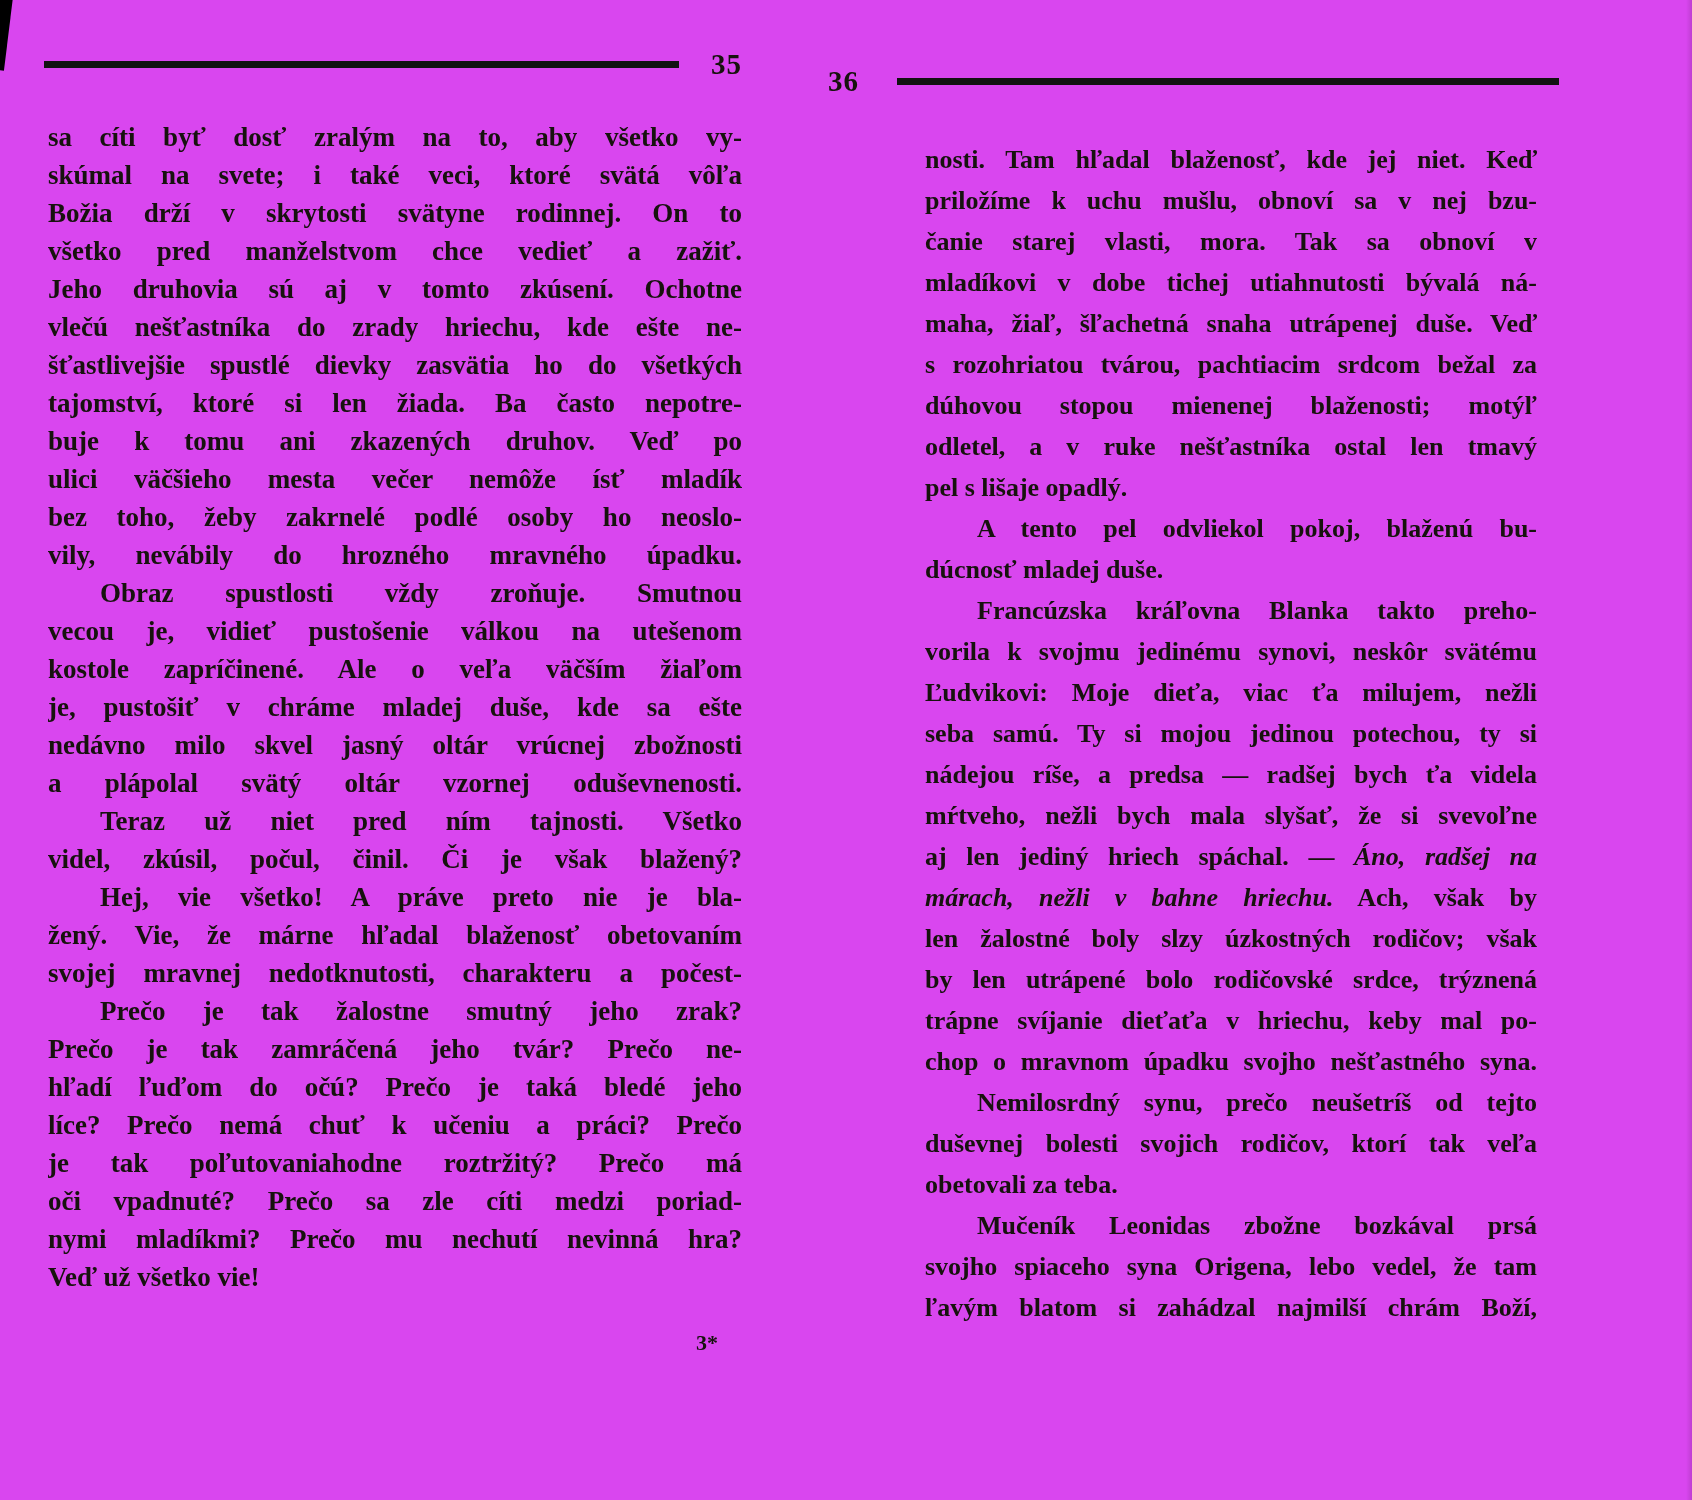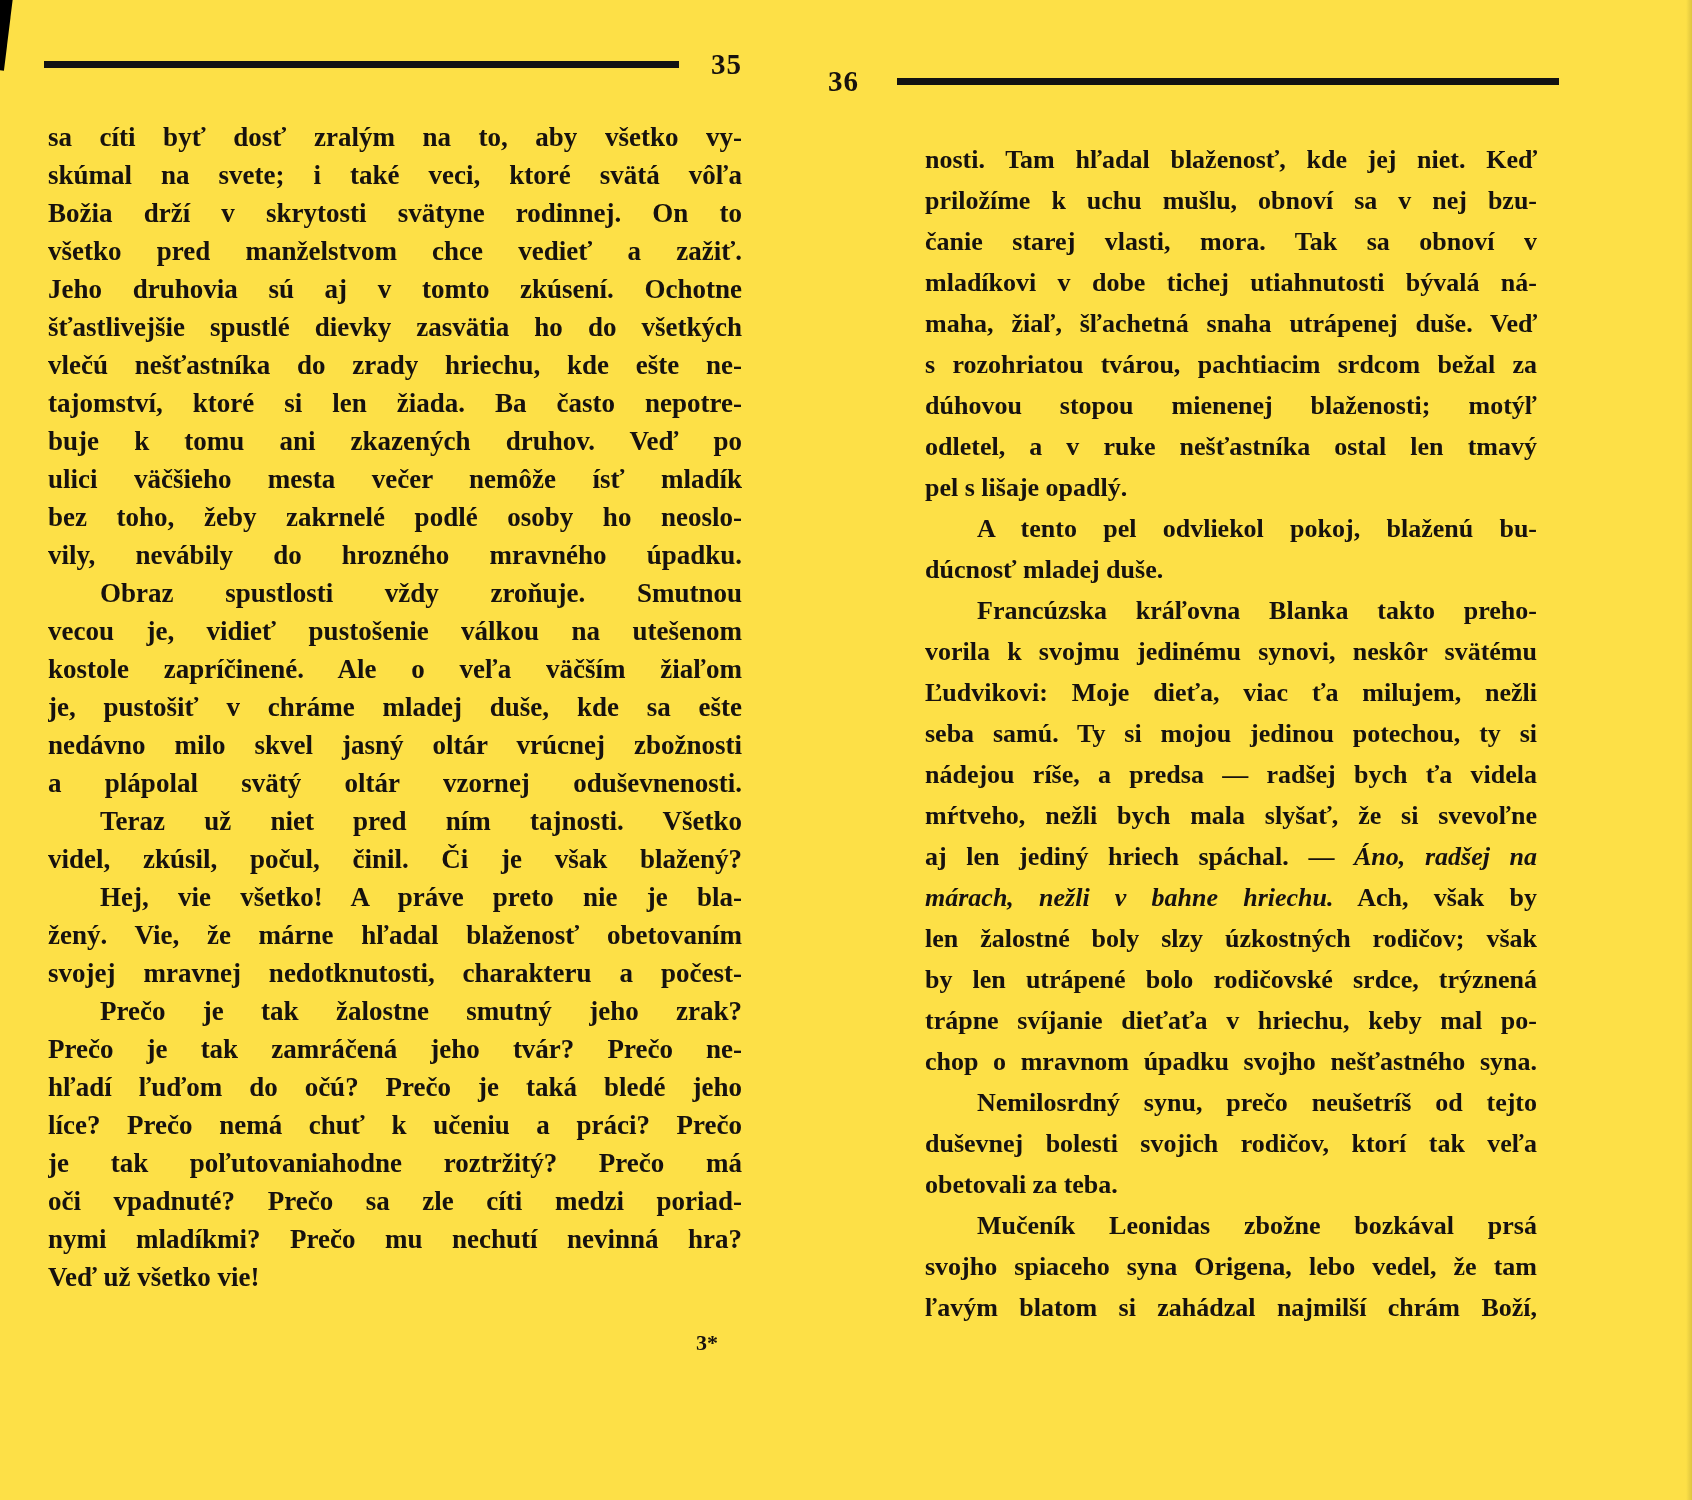--- a/index.html
+++ b/index.html
@@ -9,7 +9,7 @@
     position: relative;
     width: 1692px;
     height: 1500px;
-    background: #fde047;
+    background: #d946ef;
     overflow: hidden;
     font-family: "Liberation Serif", serif;
     font-weight: 700;

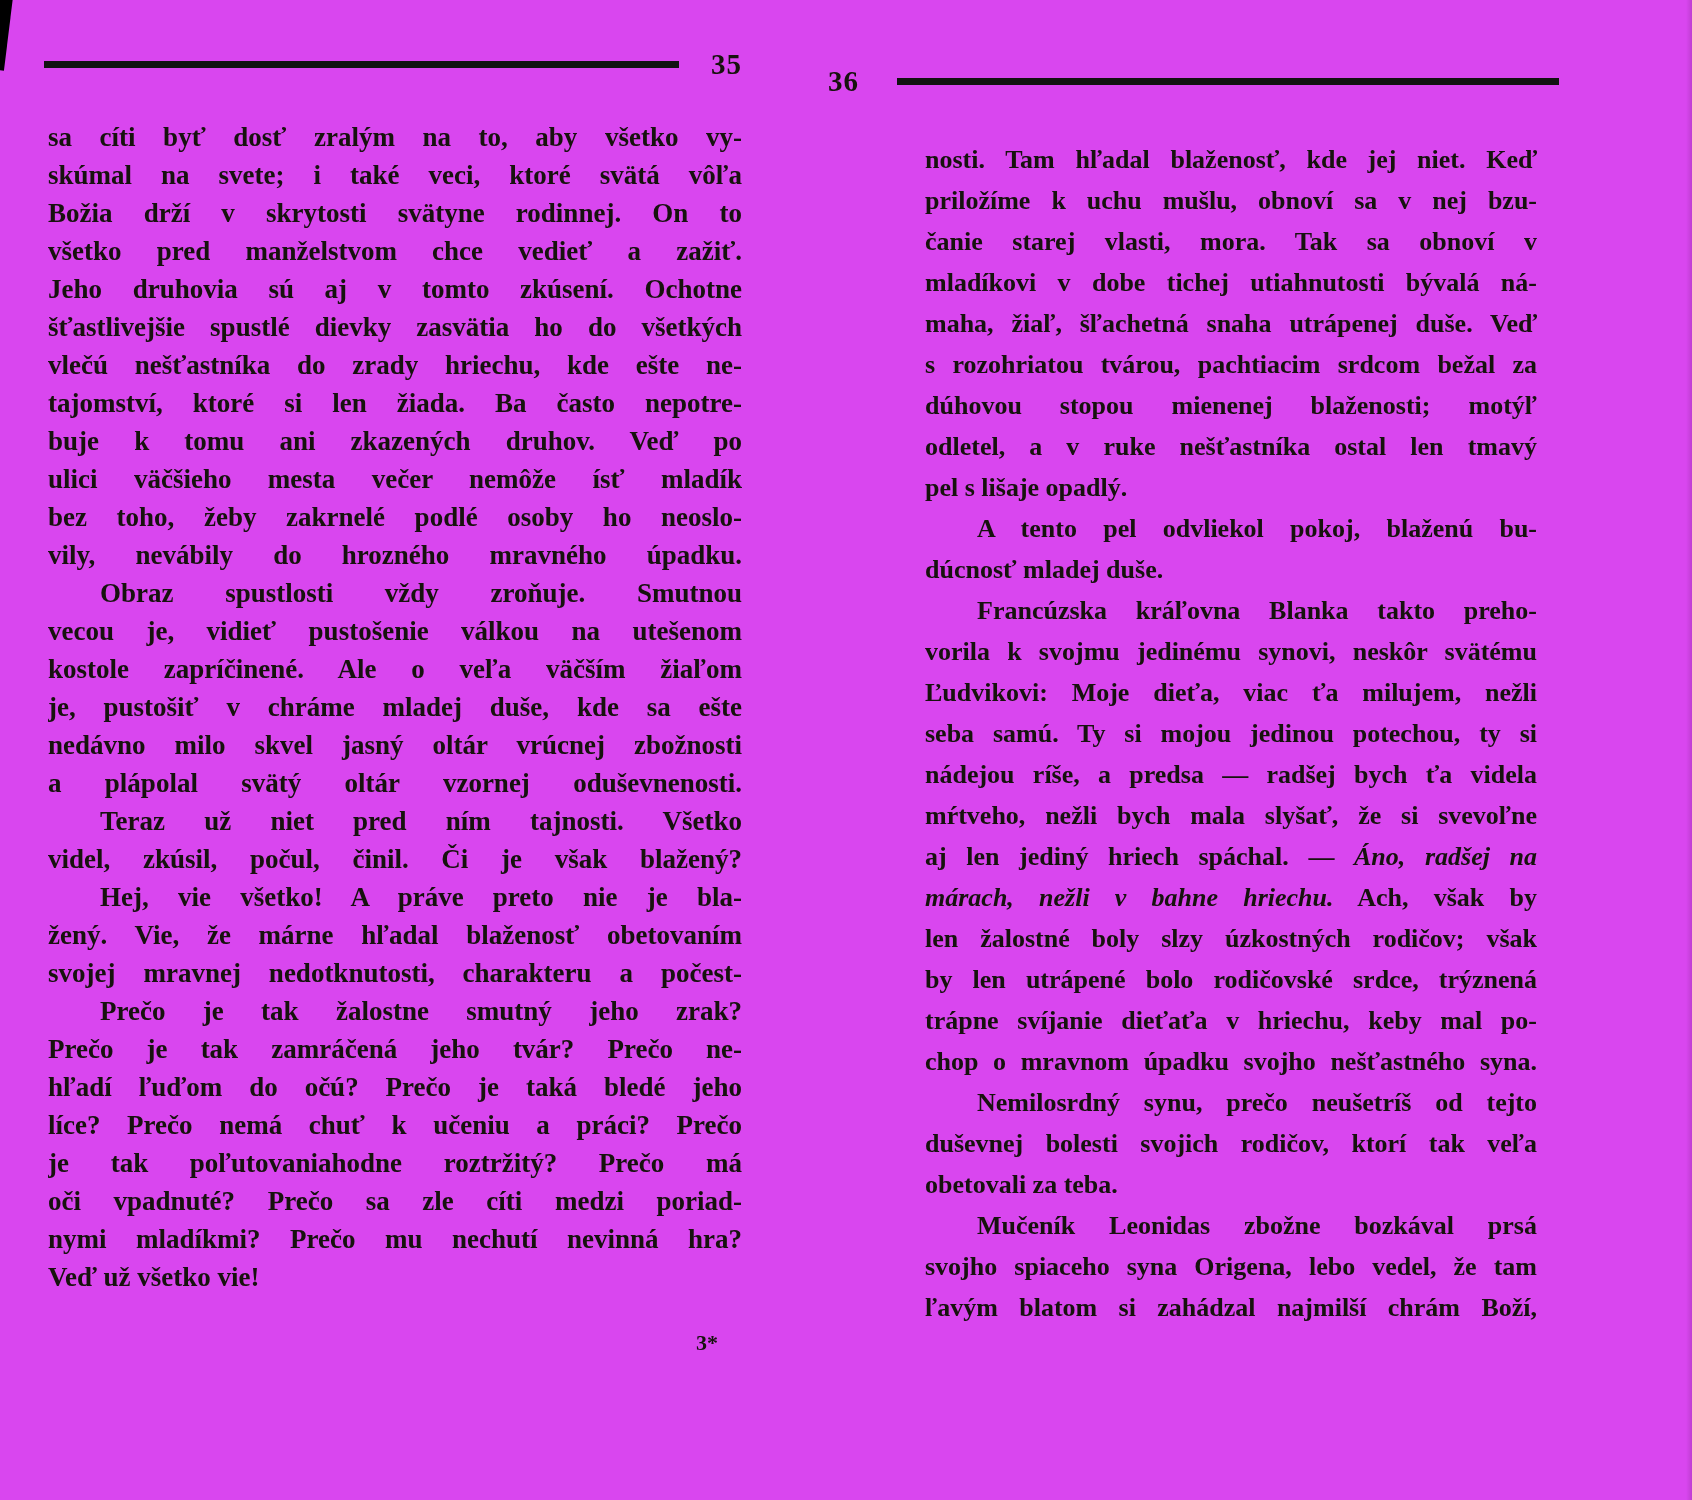--- a/index.html
+++ b/index.html
@@ -87,8 +87,8 @@
           <div class="line"><span>Božia drží v skrytosti svätyne rodinnej. On to</span></div>
           <div class="line"><span>všetko pred manželstvom chce vedieť a zažiť.</span></div>
           <div class="line"><span>Jeho druhovia sú aj v tomto zkúsení. Ochotne</span></div>
+          <div class="line"><span>vlečú nešťastníka do zrady hriechu, kde ešte ne-</span></div>
           <div class="line"><span>šťastlivejšie spustlé dievky zasvätia ho do všetkých</span></div>
-          <div class="line"><span>vlečú nešťastníka do zrady hriechu, kde ešte ne-</span></div>
           <div class="line"><span>tajomství, ktoré si len žiada. Ba často nepotre-</span></div>
           <div class="line"><span>buje k tomu ani zkazených druhov. Veď po</span></div>
           <div class="line"><span>ulici väčšieho mesta večer nemôže ísť mladík</span></div>

